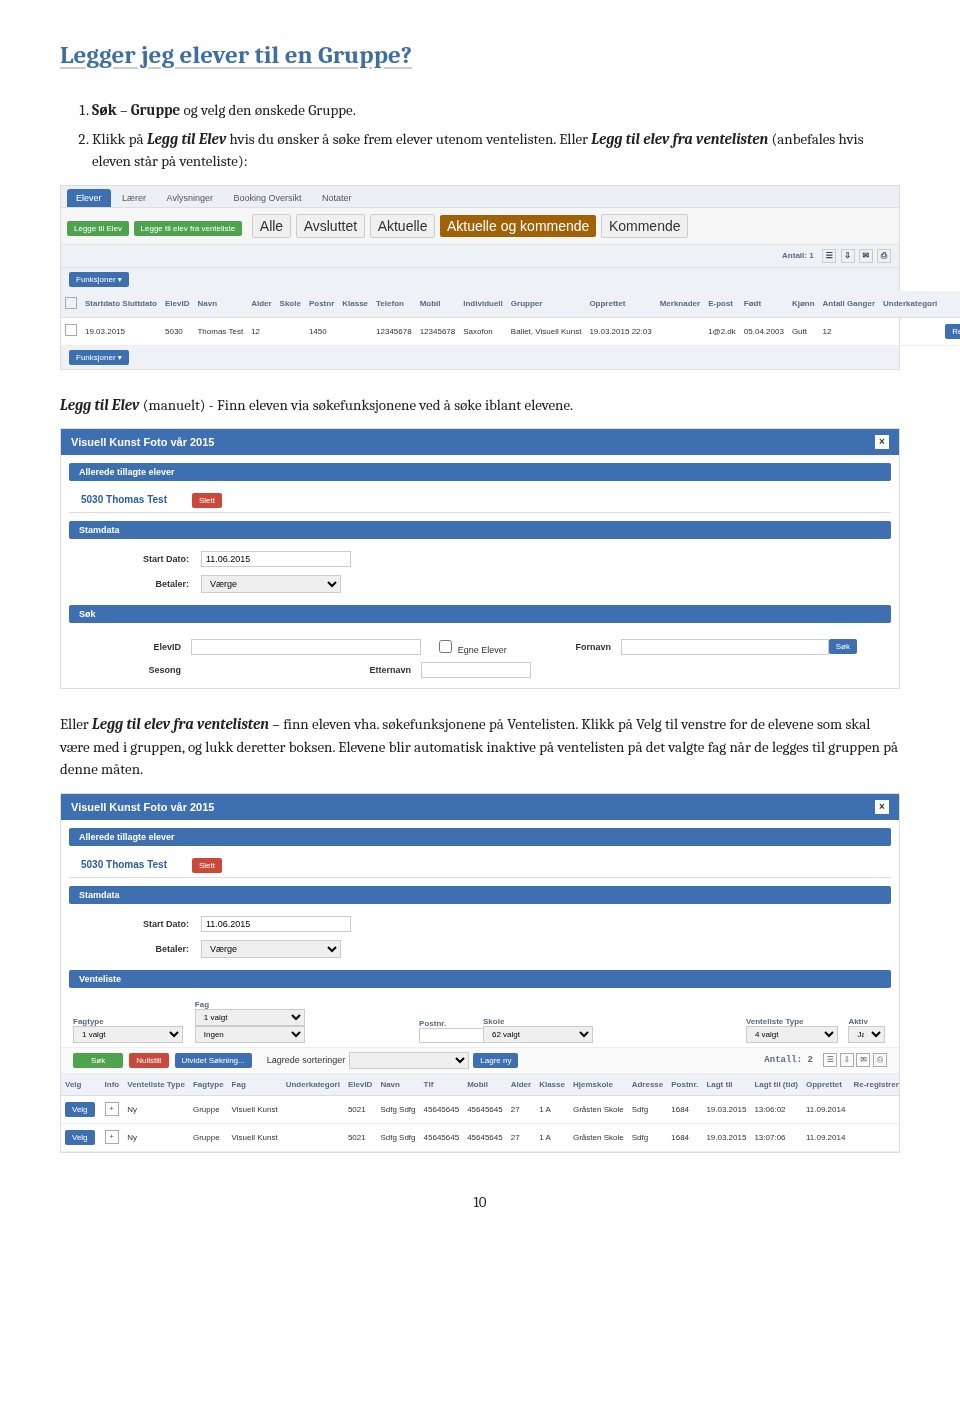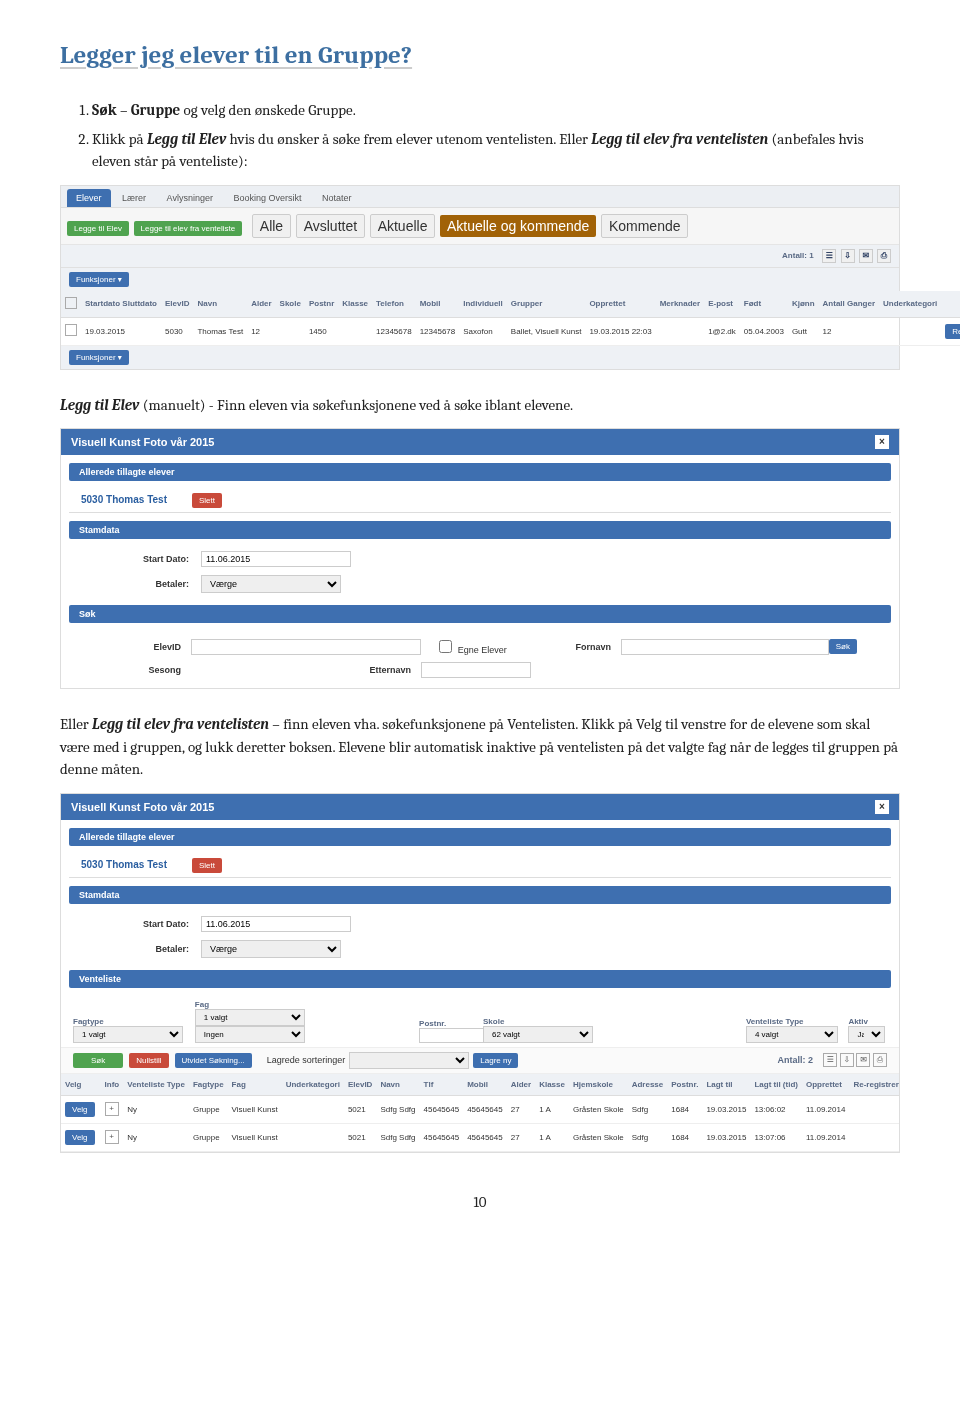--- a/index.html
+++ b/index.html
@@ -412,7 +412,7 @@
     <select style="width:120px;"><option></option></select>
     <span class="btn btn-blue">Lagre ny</span>
     <span class="spacer"></span>
-    <b style="color:#5a6a85;">Antall: 2</b>
+    <b style="color:#5a6a85;font-family:Liberation Mono, monospace;">Antall: 2</b>
     &nbsp;
     <span class="icons">
       <span class="infoico">☰</span>

